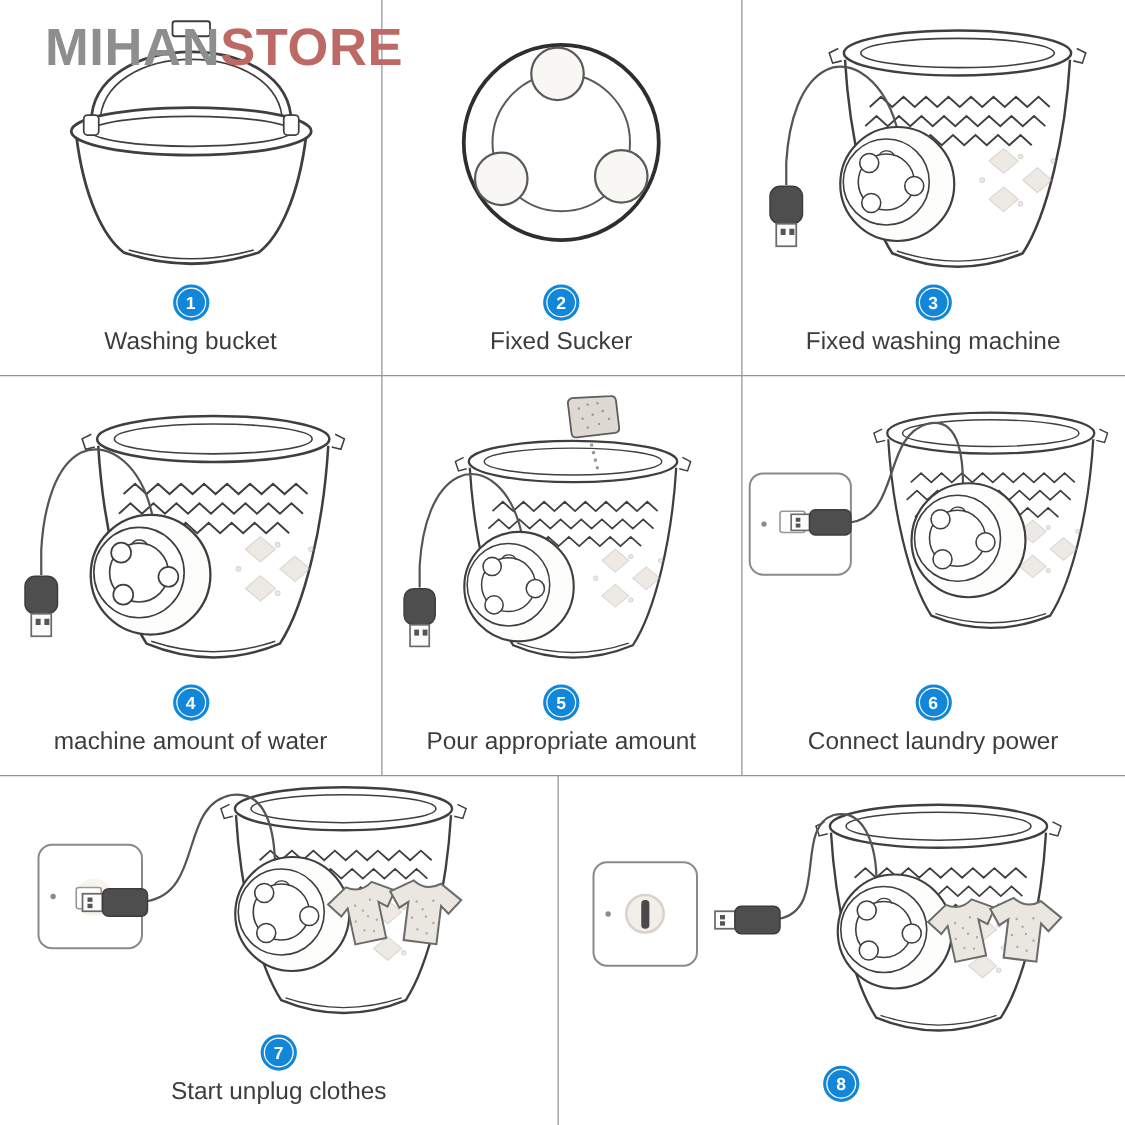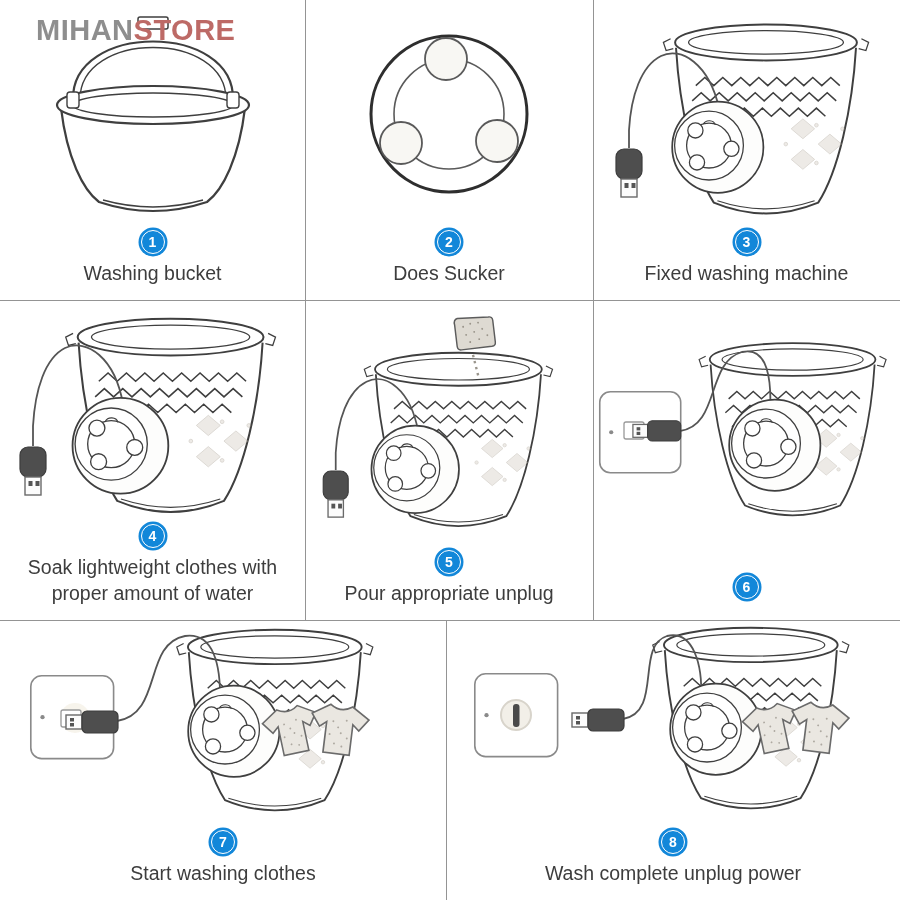--- a/index.html
+++ b/index.html
@@ -14,7 +14,7 @@
          text-align:center;margin:2px 0 7px;}
   .caption{text-align:center;color:#3d3d3d;font-size:19.5px;line-height:1.3;}
   .gridline{position:absolute;background:#949494;}
-  .logo{position:absolute;left:36px;top:14px;font-size:29px;font-weight:bold;
+  .logo{position:absolute;left:36px;top:14px;font-size:42px;font-weight:bold;
         letter-spacing:.5px;white-space:nowrap;text-align:center;}
   .logo .p1{color:#8e8e8e;}
   .logo .p2{color:#bd6a66;}

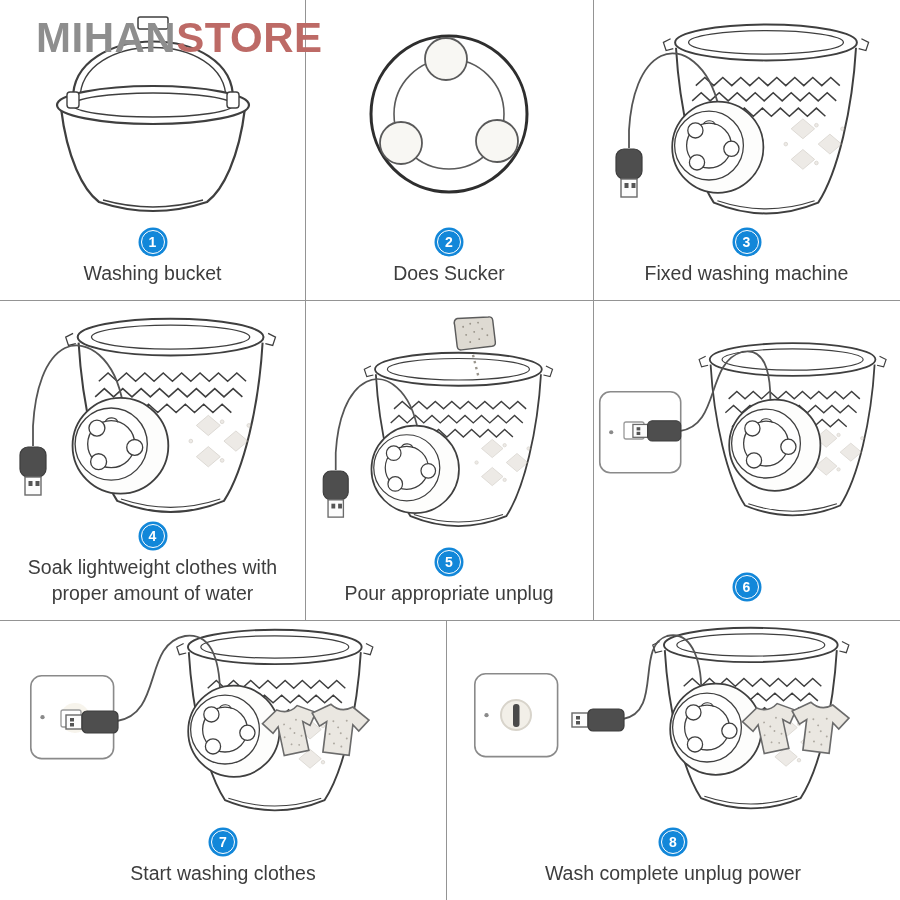--- a/index.html
+++ b/index.html
@@ -12,7 +12,7 @@
          border:1.5px solid #ffffff;box-shadow:0 0 0 2.5px #1287d9;
          color:#ffffff;font-weight:bold;font-size:14px;line-height:22px;
          text-align:center;margin:2px 0 7px;}
-  .caption{text-align:center;color:#3d3d3d;font-size:19.5px;line-height:1.3;}
+  .caption{color:#3d3d3d;font-size:19.5px;line-height:1.3;}
   .gridline{position:absolute;background:#949494;}
   .logo{position:absolute;left:36px;top:14px;font-size:42px;font-weight:bold;
         letter-spacing:.5px;white-space:nowrap;text-align:center;}

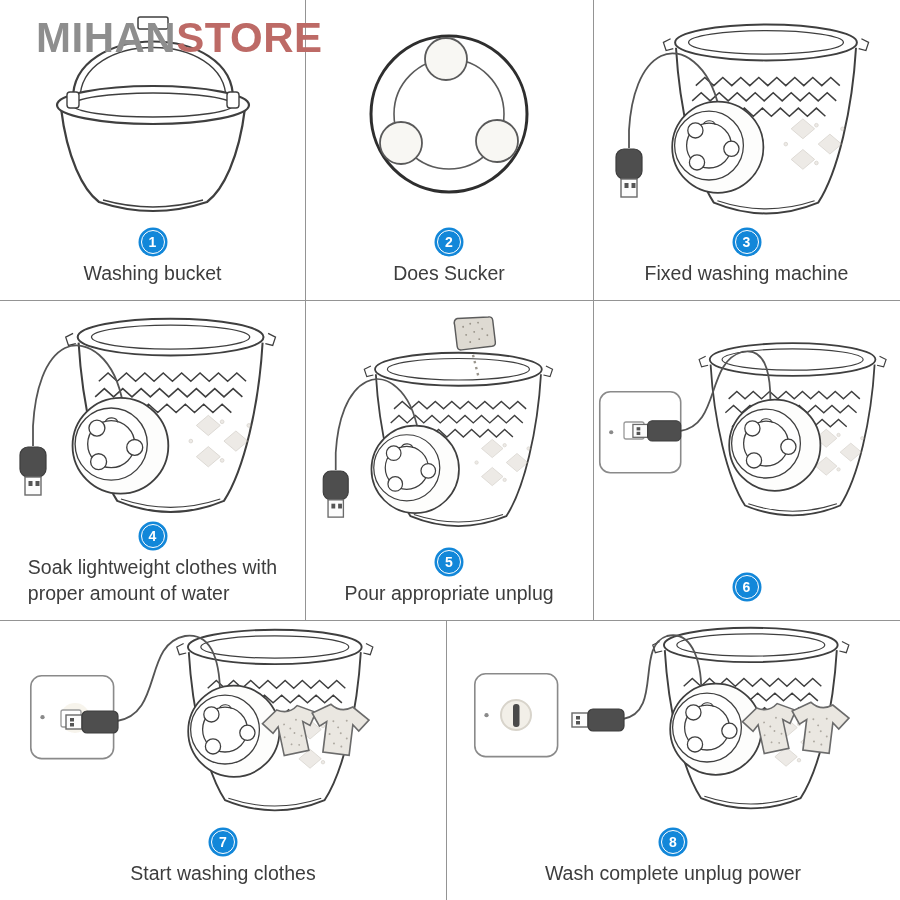--- a/index.html
+++ b/index.html
@@ -144,7 +144,7 @@
   </div>
   <div class="badge">2</div>
   <div class="caption">
-    <div>Does Sucker</div>
+    <div>Fixed Sucker</div>
   </div>
 </div>
 

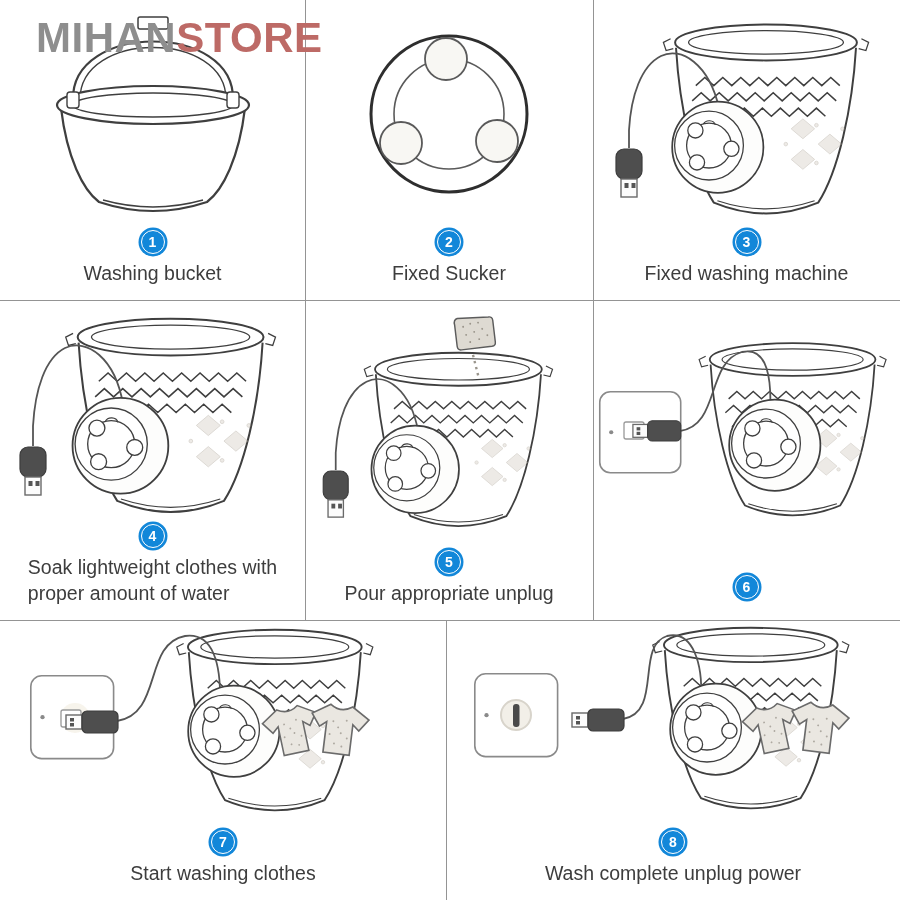--- a/index.html
+++ b/index.html
@@ -174,7 +174,6 @@
   </div>
   <div class="badge">4</div>
   <div class="caption">
-    <div>Soak lightweight clothes with</div>
     <div>proper amount of water</div>
   </div>
 </div>

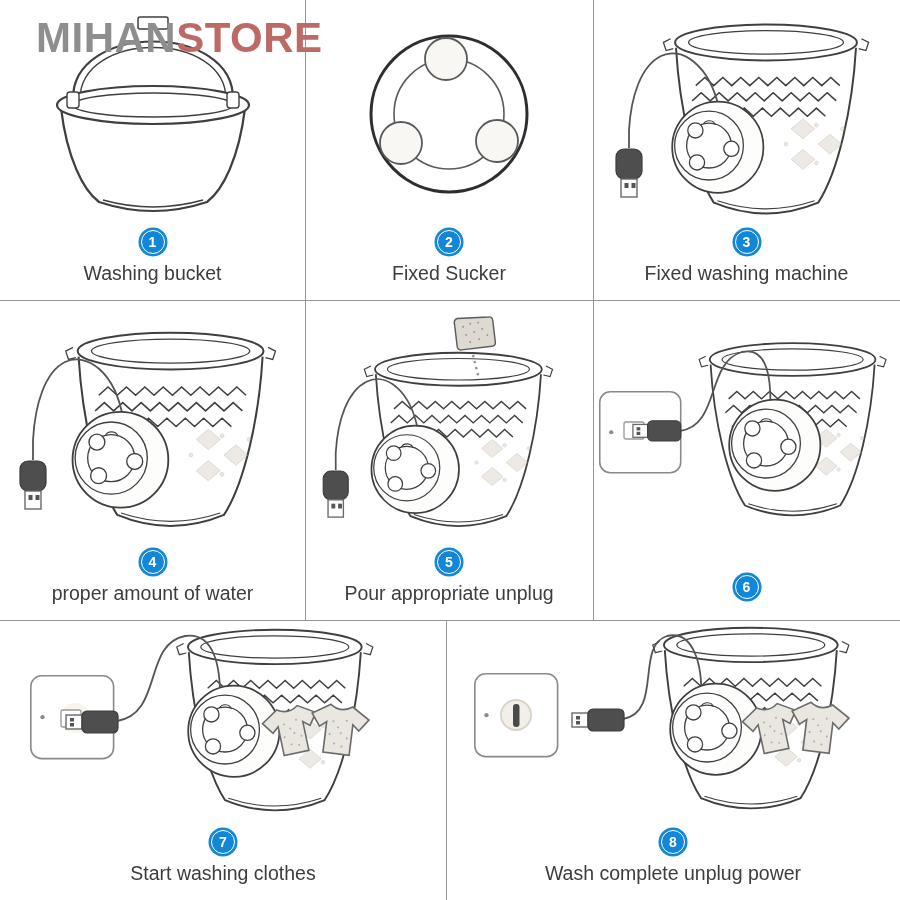--- a/index.html
+++ b/index.html
@@ -174,7 +174,7 @@
   </div>
   <div class="badge">4</div>
   <div class="caption">
-    <div>proper amount of water</div>
+    <div>machine amount of water</div>
   </div>
 </div>
 

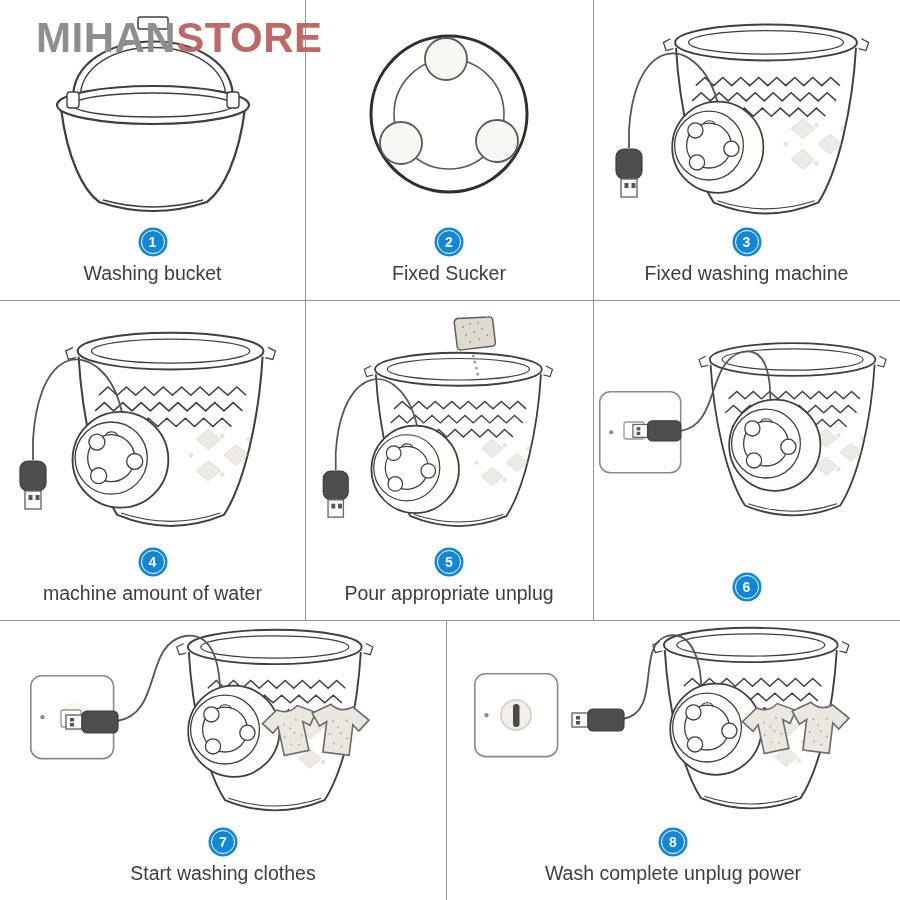--- a/index.html
+++ b/index.html
@@ -193,7 +193,7 @@
   </div>
   <div class="badge">5</div>
   <div class="caption">
-    <div>Pour appropriate unplug</div>
+    <div>Pour appropriate amount</div>
   </div>
 </div>
 

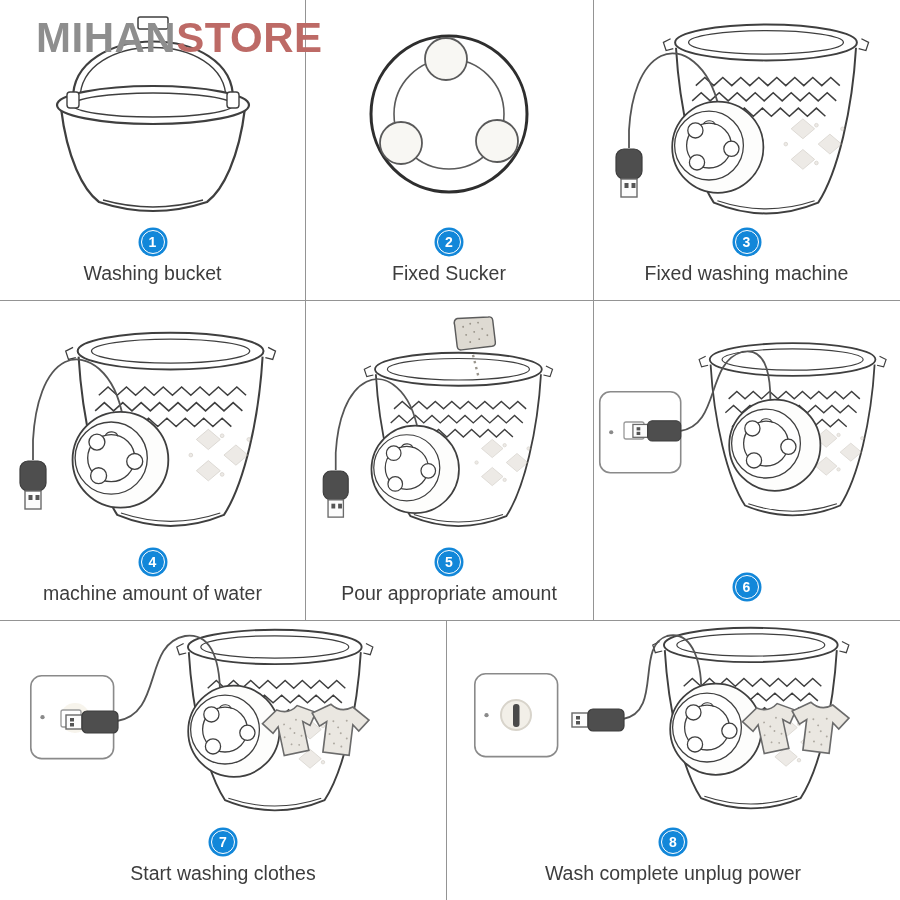--- a/index.html
+++ b/index.html
@@ -209,6 +209,9 @@
     </svg>
   </div>
   <div class="badge">6</div>
+  <div class="caption">
+    <div>Connect laundry power</div>
+  </div>
 </div>
 
 <div class="cell" style="left:0;top:620px;width:446px;height:280px">

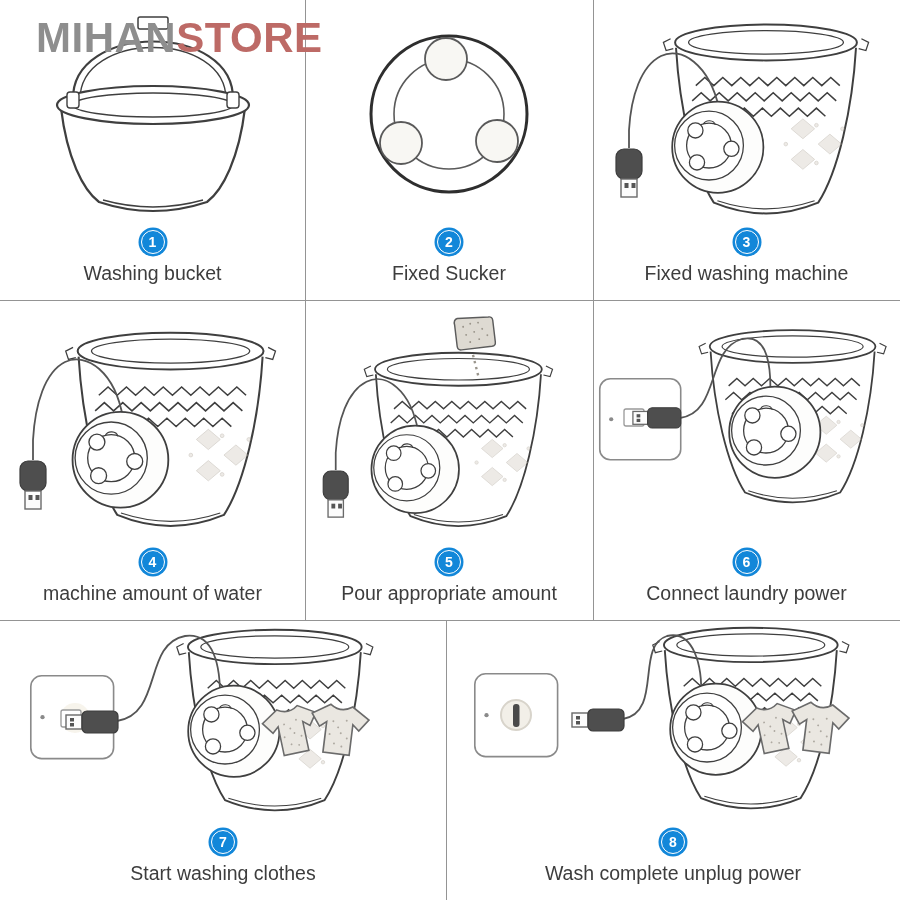--- a/index.html
+++ b/index.html
@@ -230,7 +230,7 @@
   </div>
   <div class="badge">7</div>
   <div class="caption">
-    <div>Start washing clothes</div>
+    <div>Start unplug clothes</div>
   </div>
 </div>
 

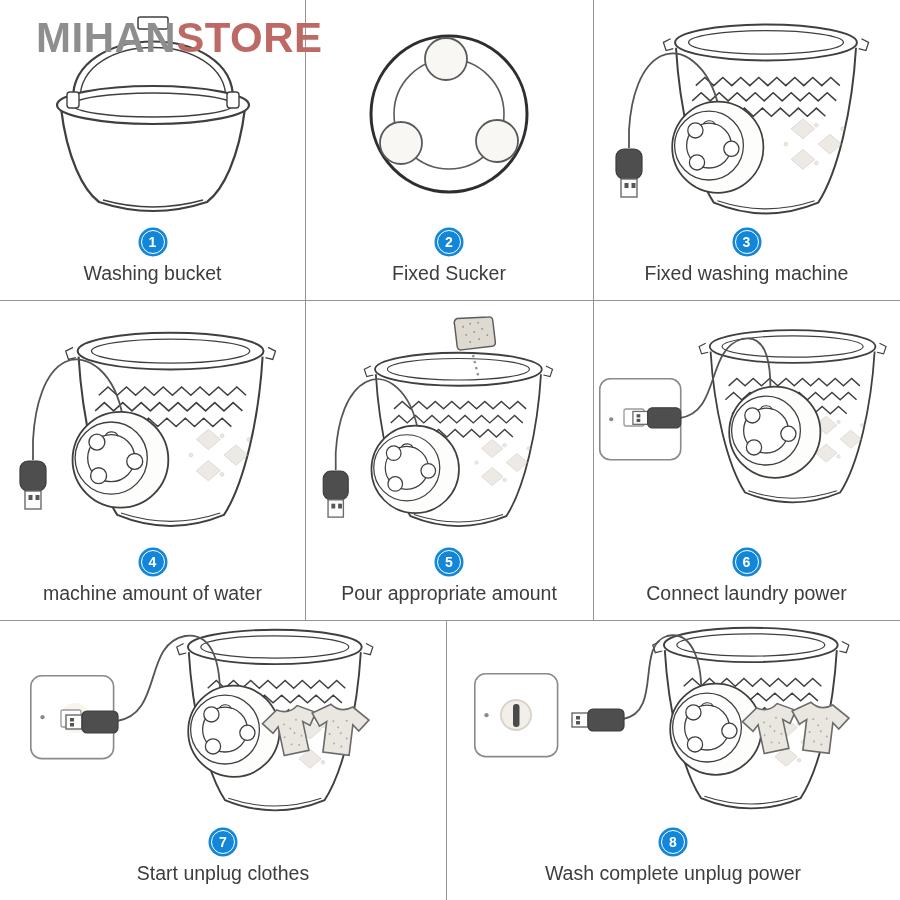--- a/index.html
+++ b/index.html
@@ -249,9 +249,6 @@
     </svg>
   </div>
   <div class="badge">8</div>
-  <div class="caption">
-    <div>Wash complete unplug power</div>
-  </div>
 </div>
 
 <div class="logo">

